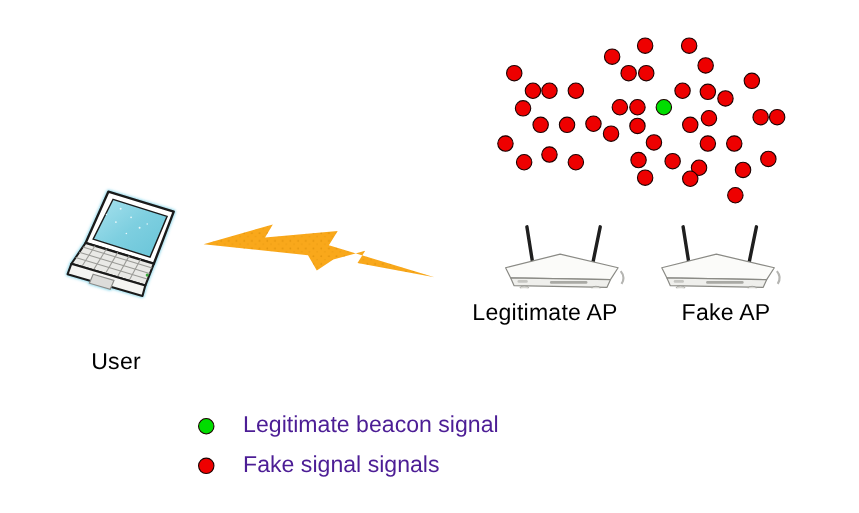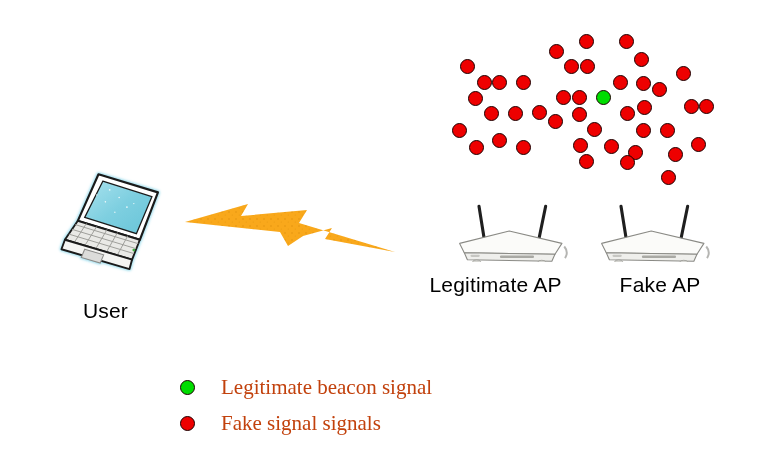--- a/index.html
+++ b/index.html
@@ -195,7 +195,7 @@
     <ellipse cx="116" cy="80" rx="5" ry="2.2" fill="#d6d6d2" stroke="#9a9a95" stroke-width="1"></ellipse>
   </svg>
 
-  <div class="diagram-label" style="left:58px; top:299px; width:95px;">User</div>
+  <div class="diagram-label" style="left:58px; top:317px; width:95px;">User</div>
   <div class="diagram-label" style="left:418px; top:273px; width:155px;">Legitimate AP</div>
   <div class="diagram-label" style="left:606px; top:273px; width:108px;">Fake AP</div>
 

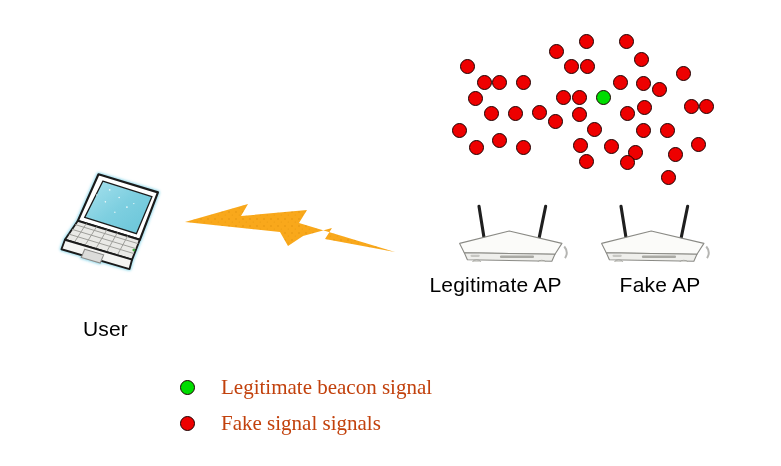--- a/index.html
+++ b/index.html
@@ -58,9 +58,8 @@
   .legend-label {
     margin-left: 26px;
     font-size: 21px;
-    color: #c2410c;
+    color: #4c1d95;
     white-space: nowrap;
-    font-family: Liberation Serif, serif;
   }
 
   

